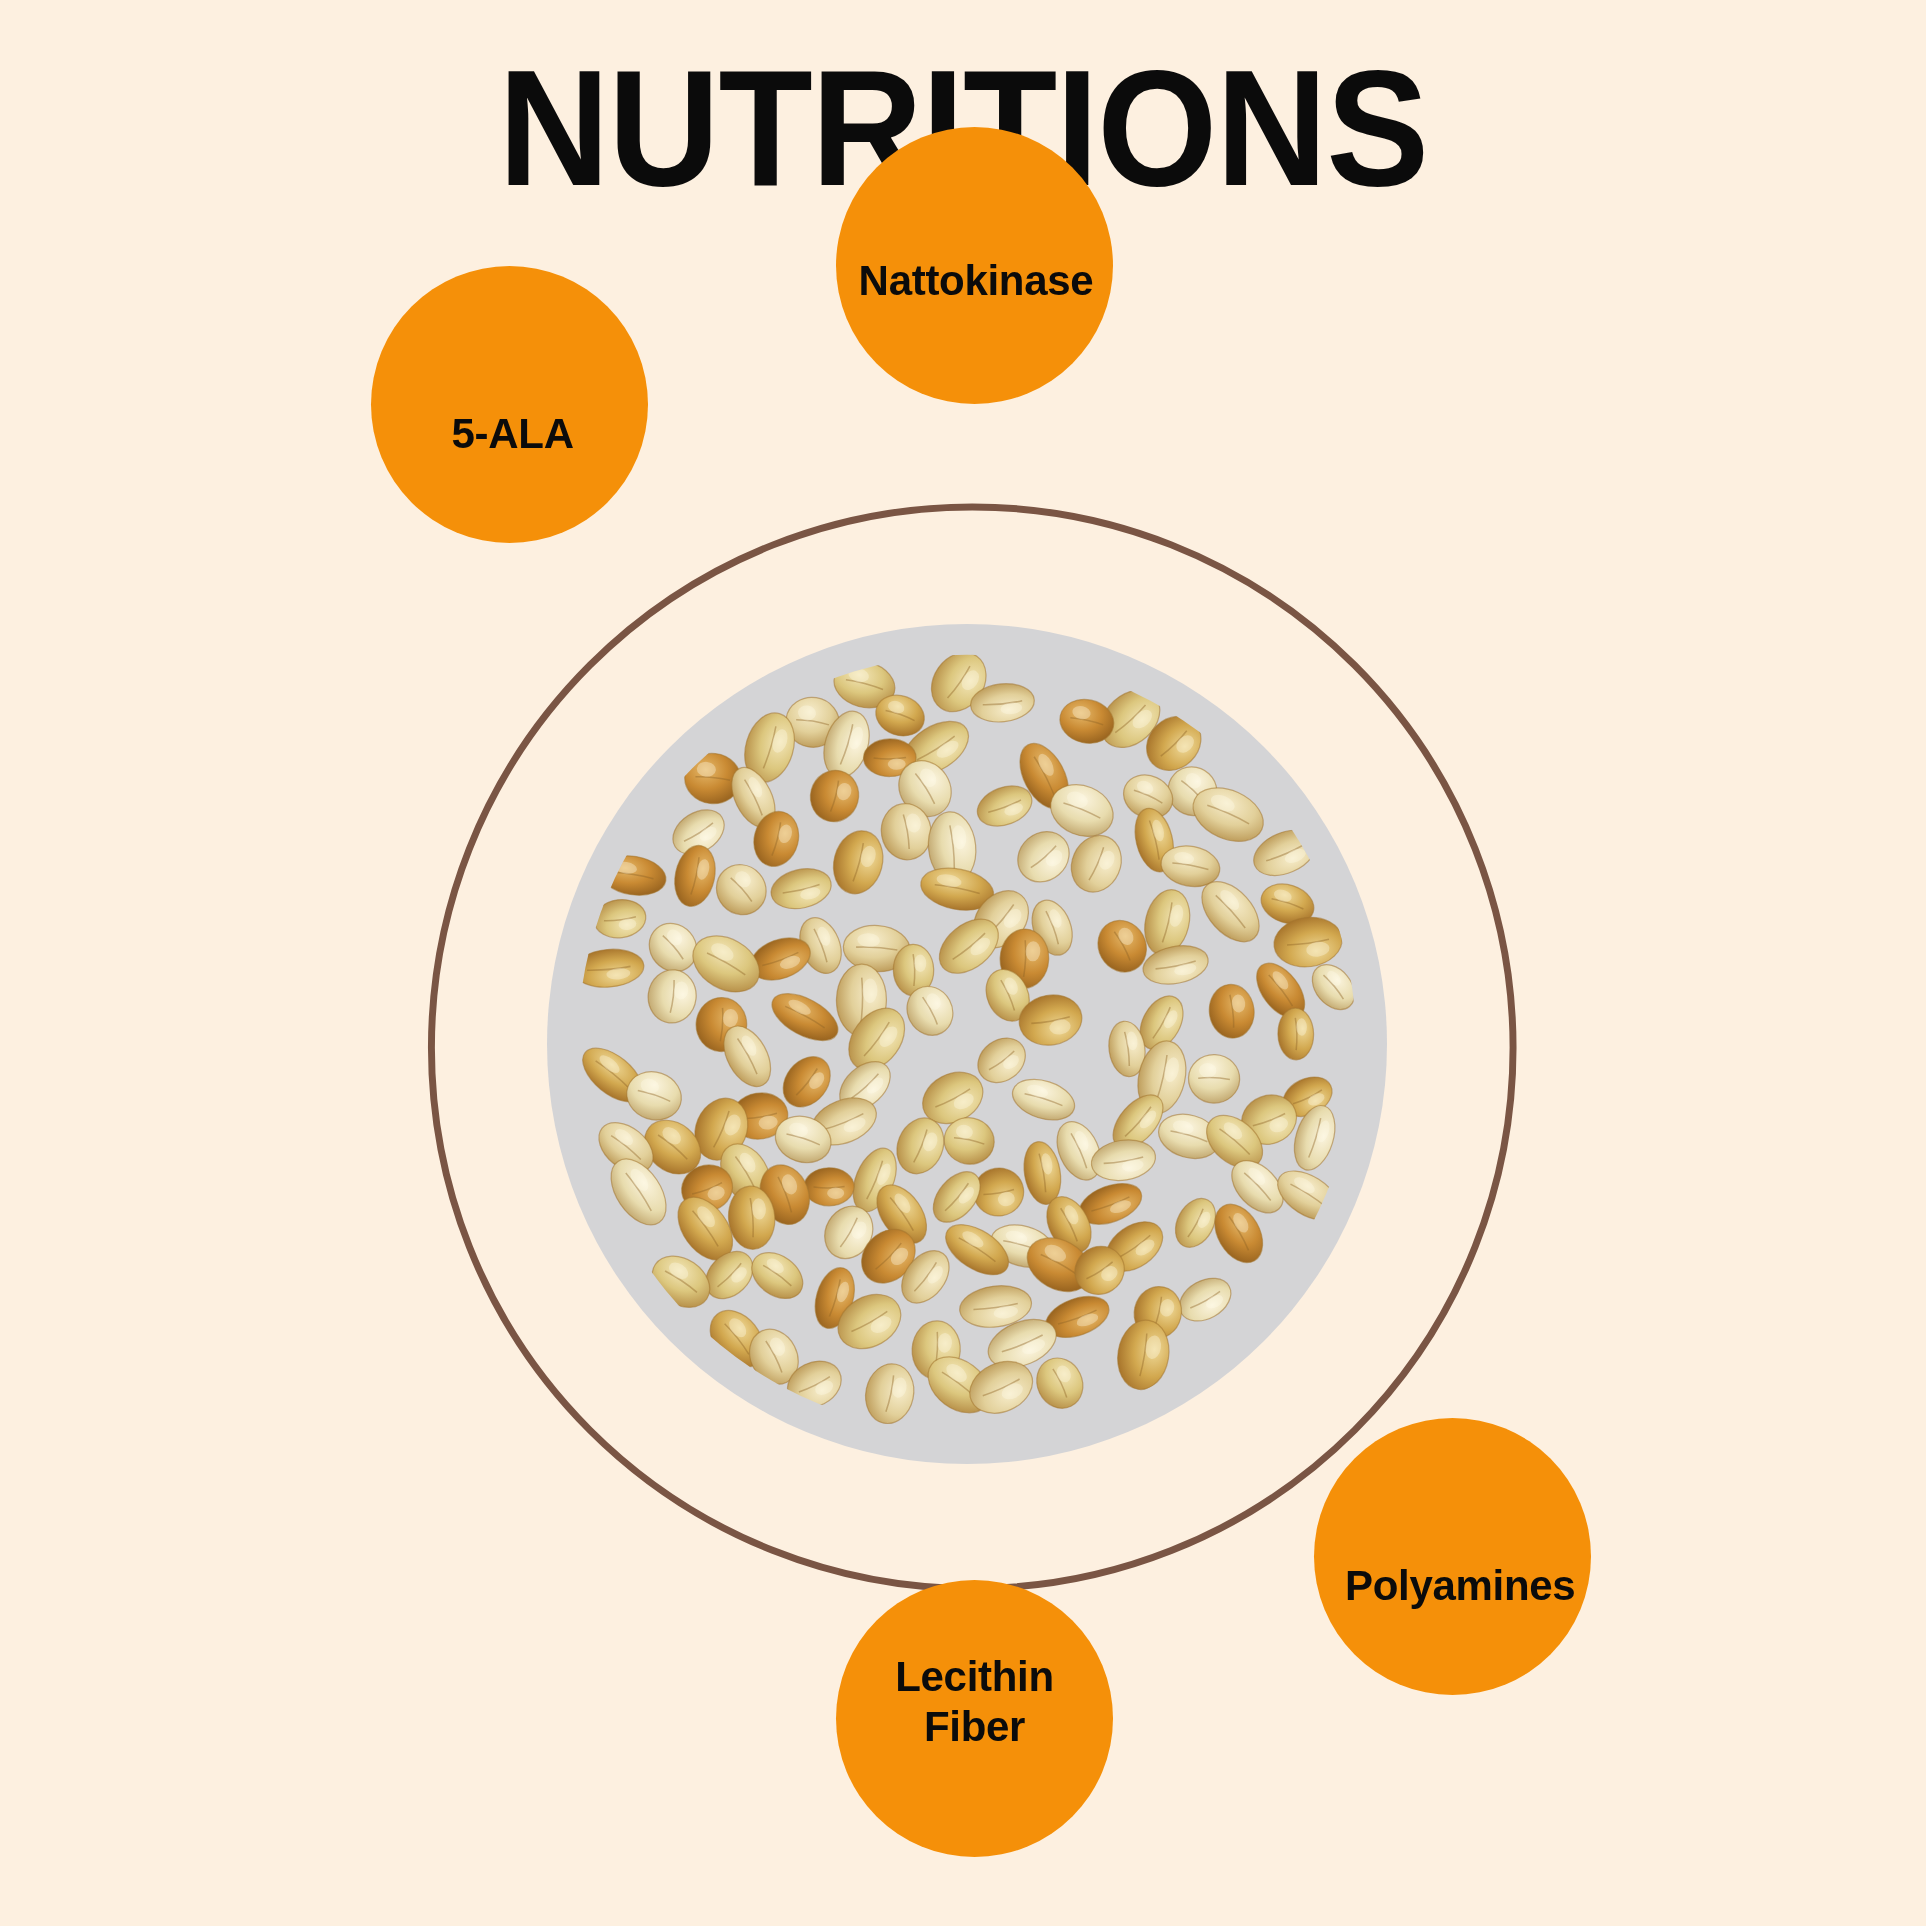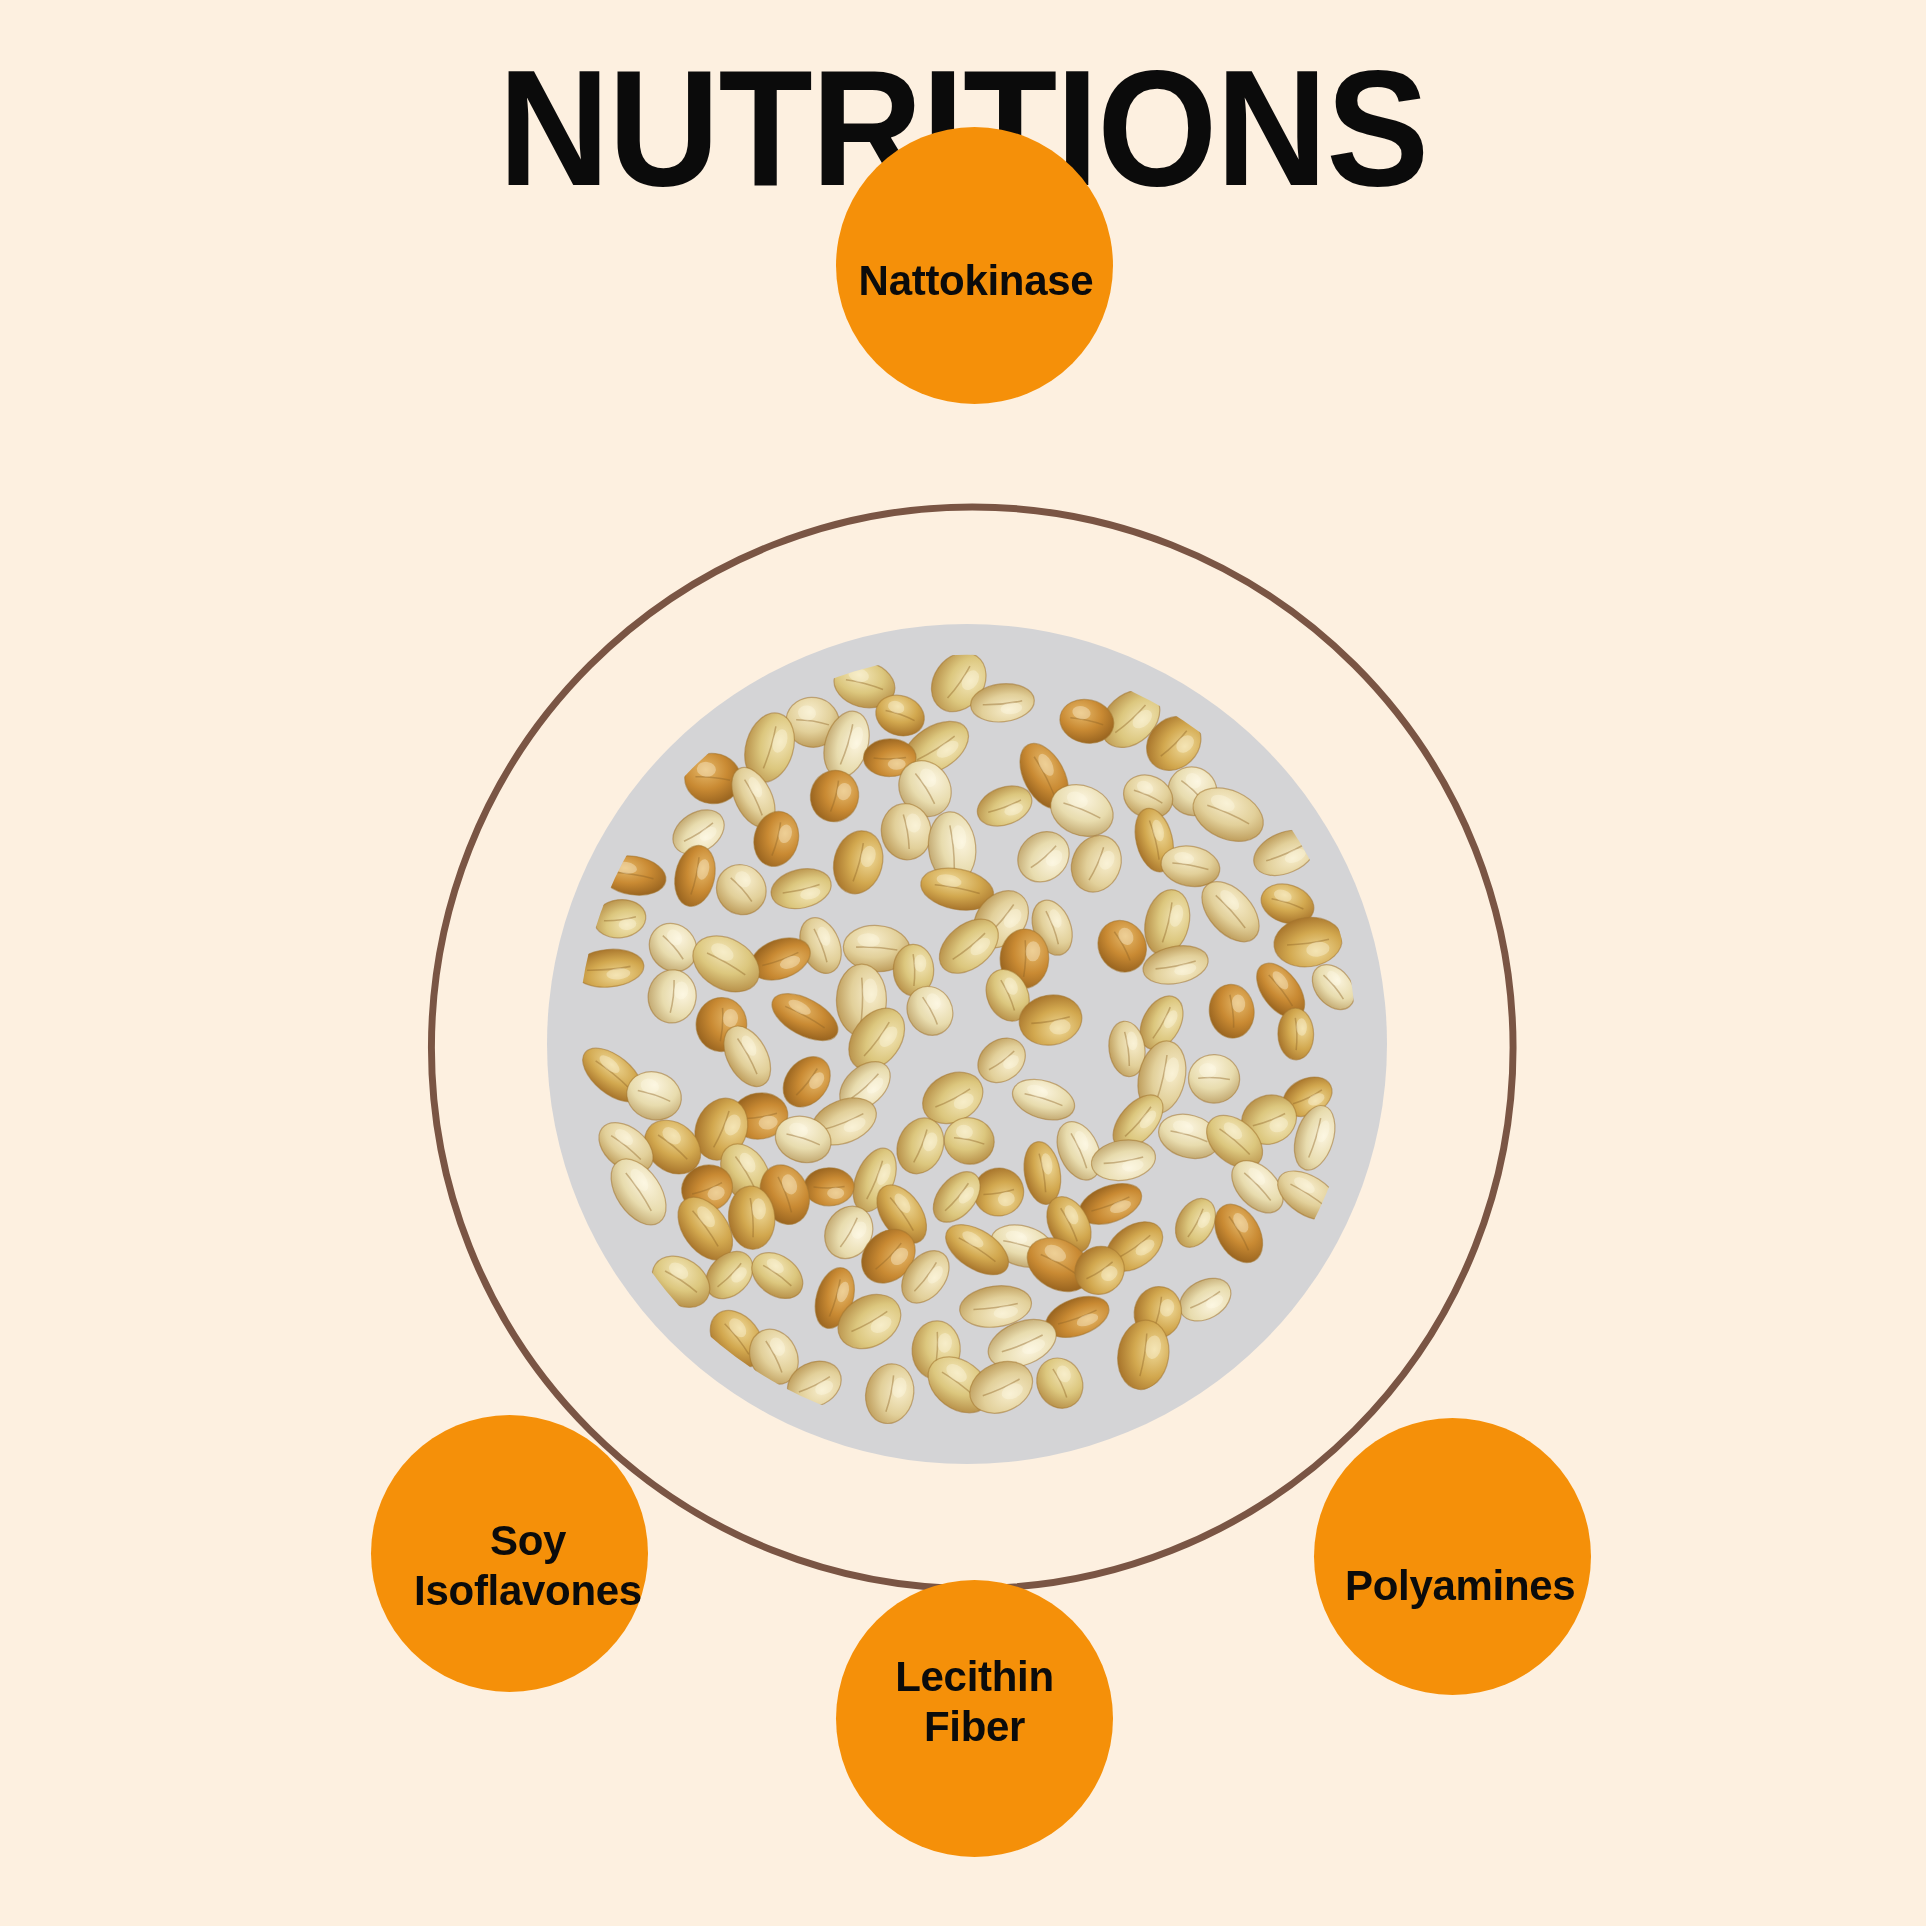--- a/index.html
+++ b/index.html
@@ -584,6 +584,9 @@
     <span class="lbl">Soy
 Isoflavones</span>
   </div>
+  <div class="node" id="node-5-ala">
+    <span class="lbl">5-ALA</span>
+  </div>
 
 </div>
 

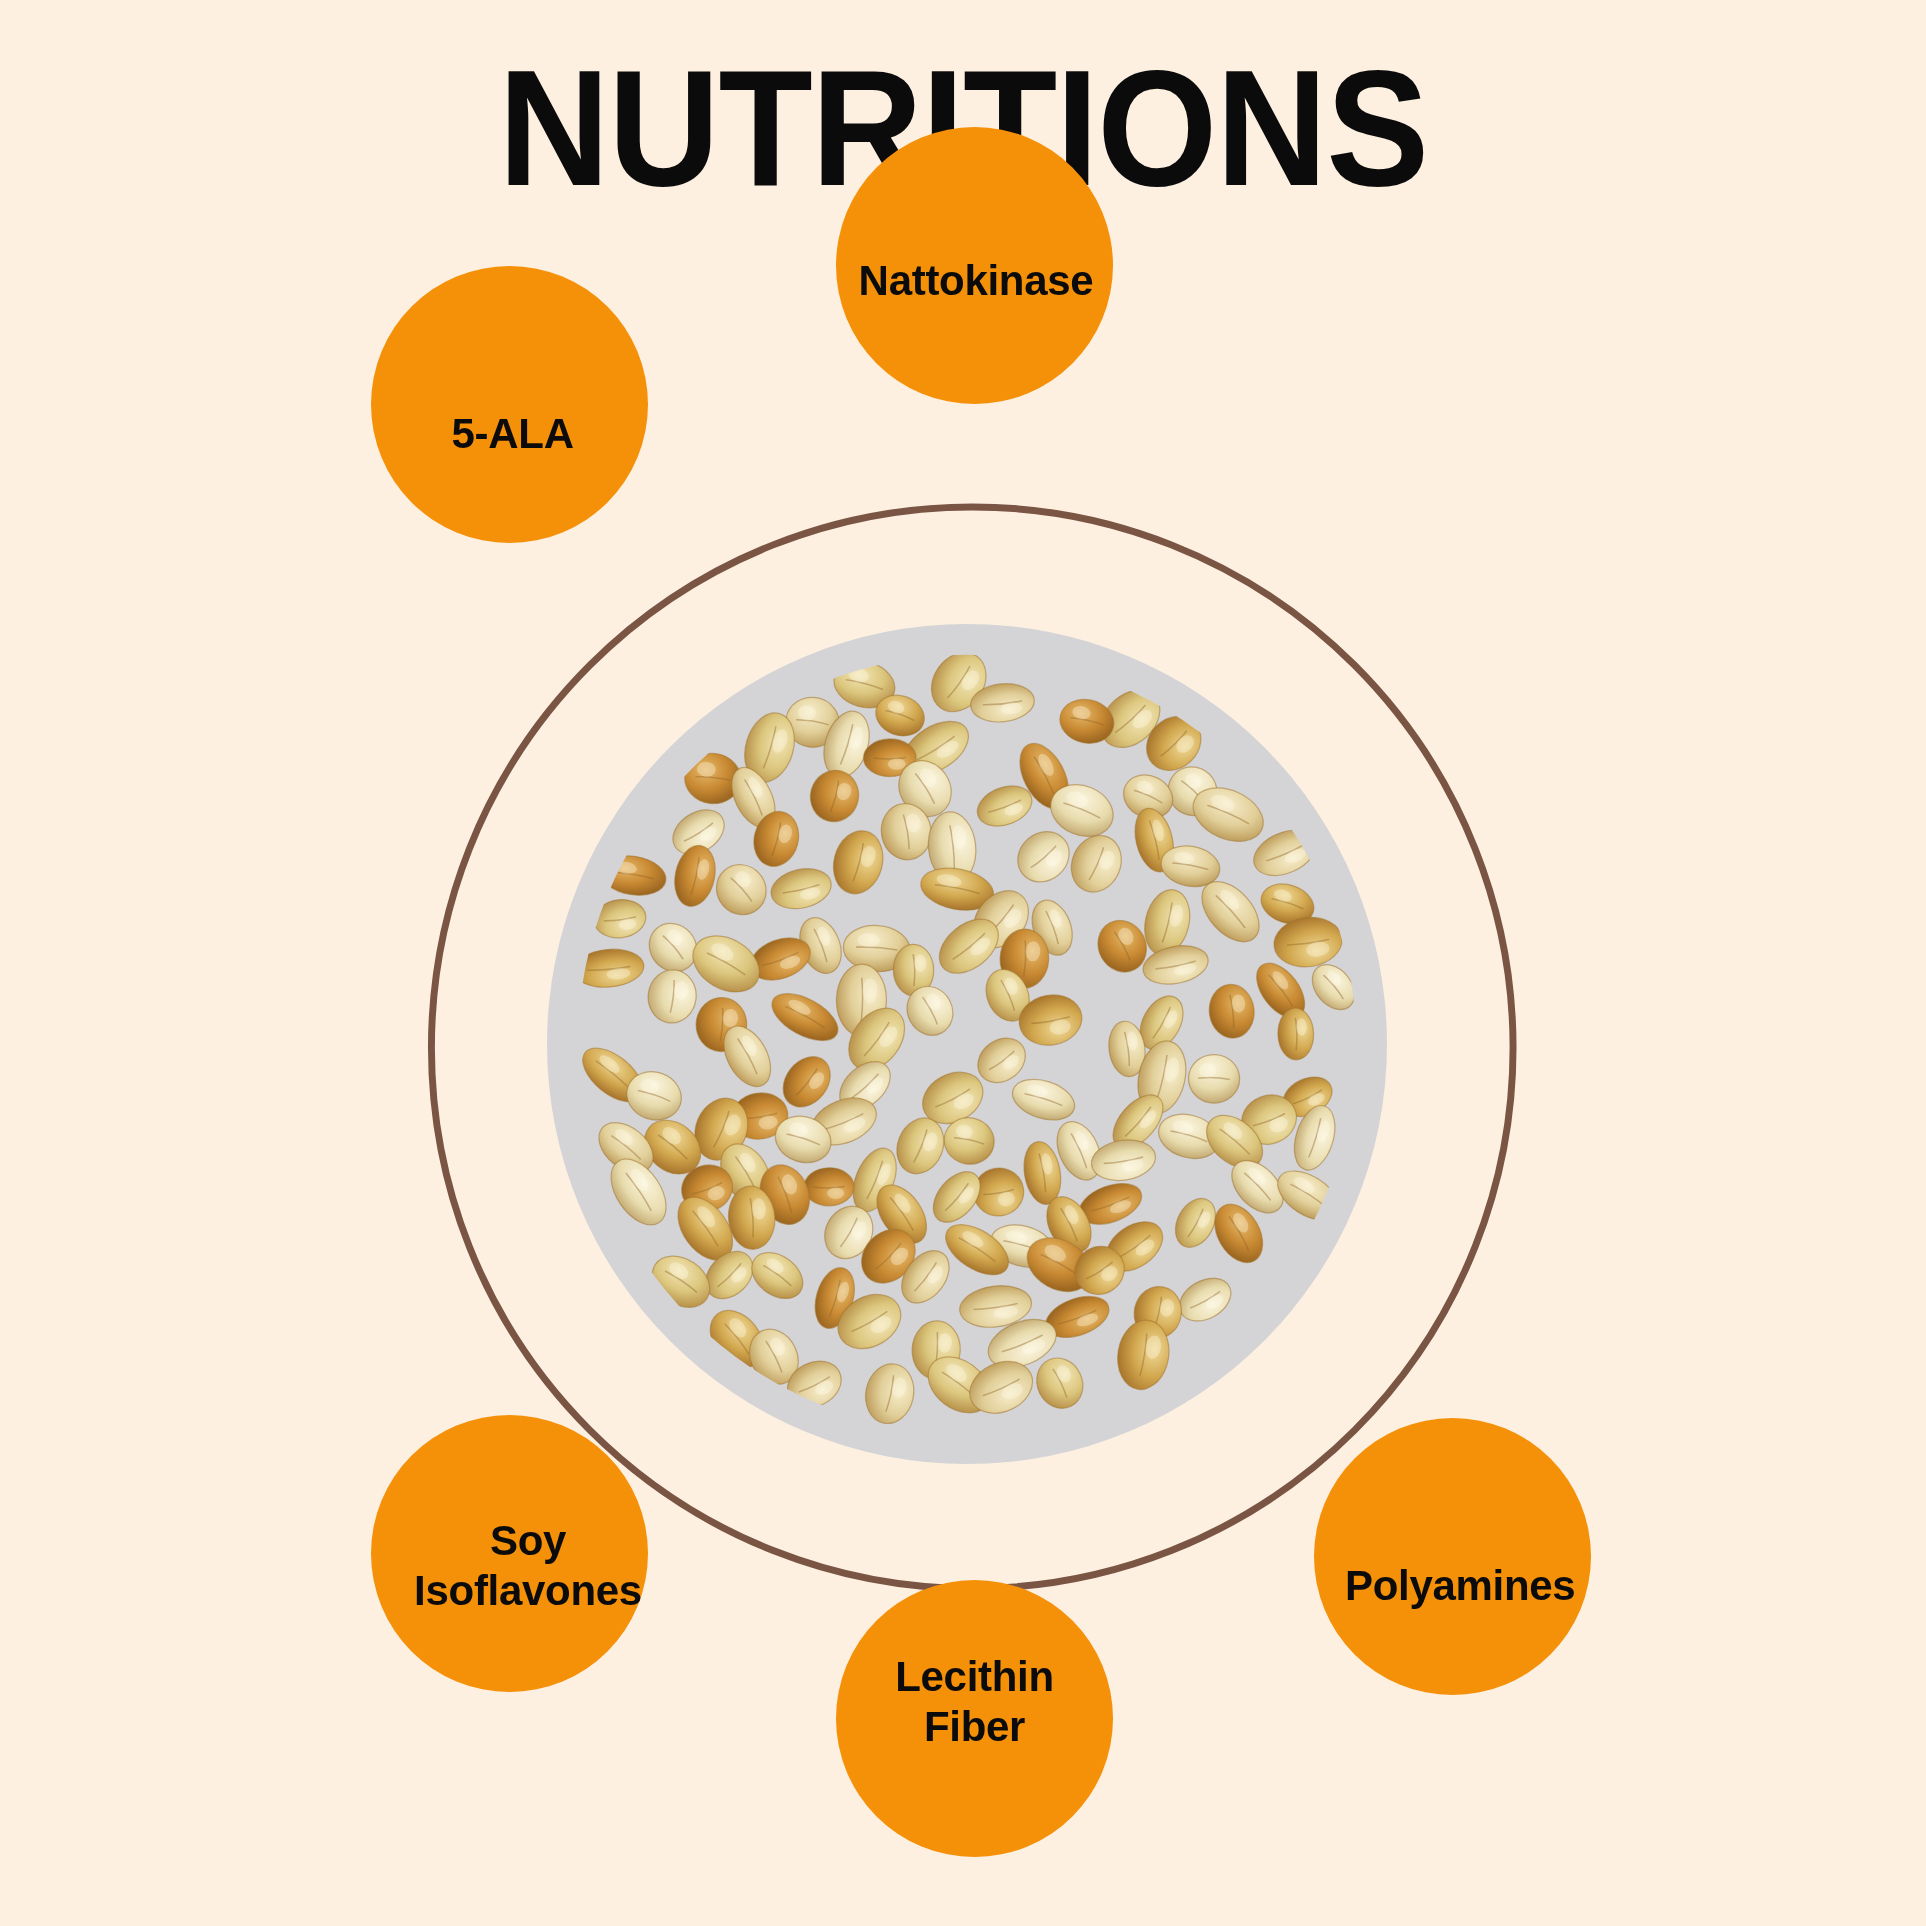--- a/index.html
+++ b/index.html
@@ -580,10 +580,6 @@
   <div class="node" id="node-dietary-fiber">
     <span class="lbl">Lecithin Fiber</span>
   </div>
-  <div class="node" id="node-soy-isoflavones">
-    <span class="lbl">Soy
-Isoflavones</span>
-  </div>
   <div class="node" id="node-5-ala">
     <span class="lbl">5-ALA</span>
   </div>

